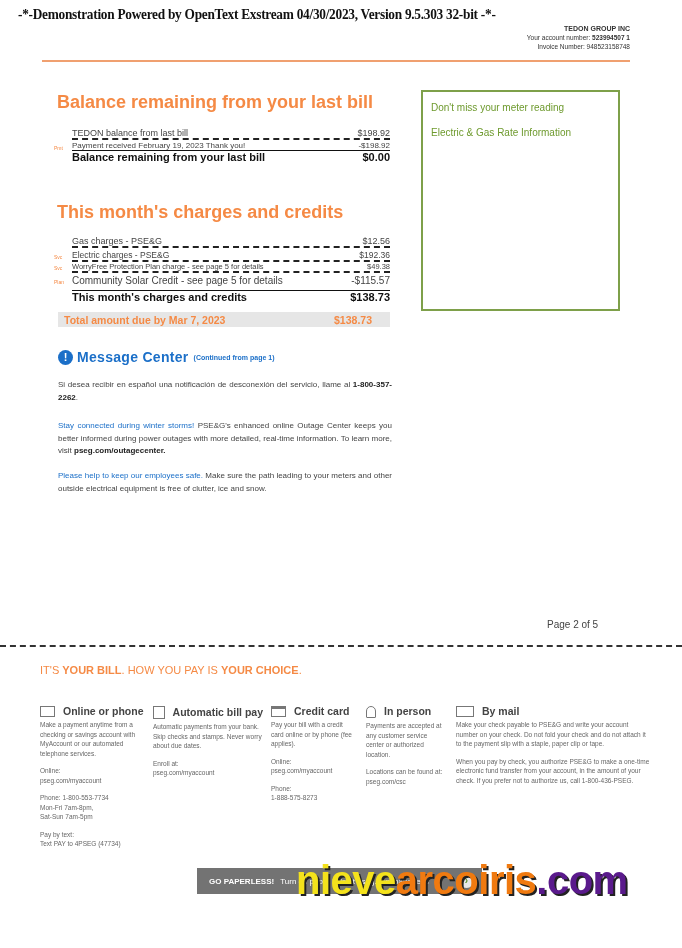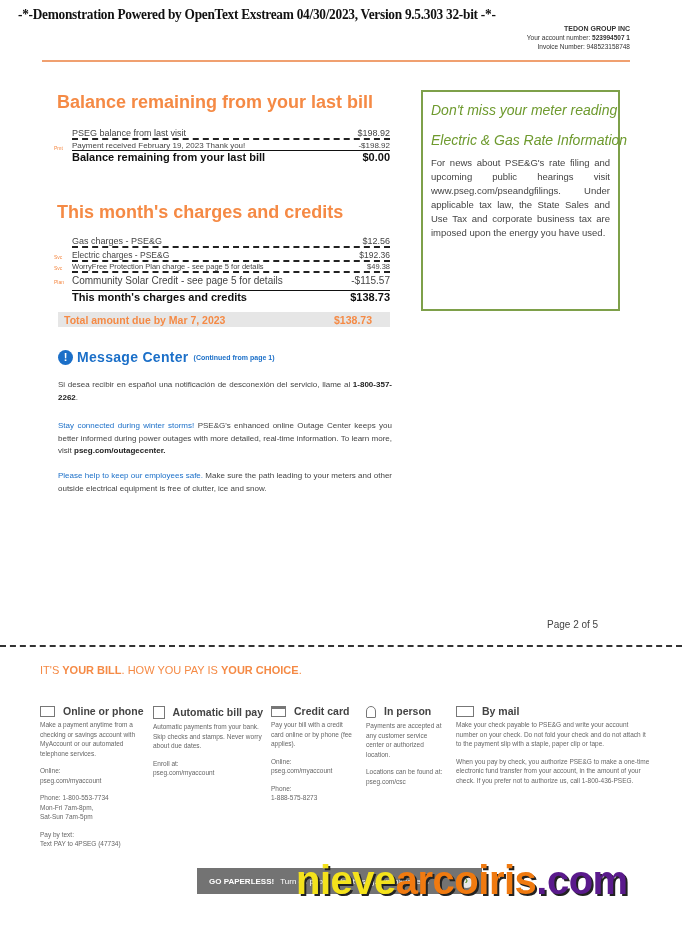--- a/index.html
+++ b/index.html
@@ -20,7 +20,7 @@
   .due { position:absolute; left:58px; top:312px; width:332px; height:15px; background:#e6e6e6; display:flex; justify-content:space-between; align-items:center; color:#f58a45; font-weight:bold; font-size:10.5px; box-sizing:border-box; padding:0 18px 0 6px; }
 
   .sidebox { left:421px; top:90px; width:199px; height:221px; border:2px solid #7ea04a; box-sizing:border-box; padding:6px 8px; }
-  .sidebox .h { color:#6e9a2e; font-size:14px; margin:4px 0 8px; white-space:nowrap;font-style:italic; }
+  .sidebox .h { color:#6e9a2e; font-size:10px; margin:4px 0 8px; white-space:nowrap; }
   .sidebox p { margin:0 0 10px; font-size:9.5px; line-height:15px; color:#444; text-align:justify; }
 
   .mc-head { left:58px; top:349px; display:flex; align-items:center; white-space:nowrap; }

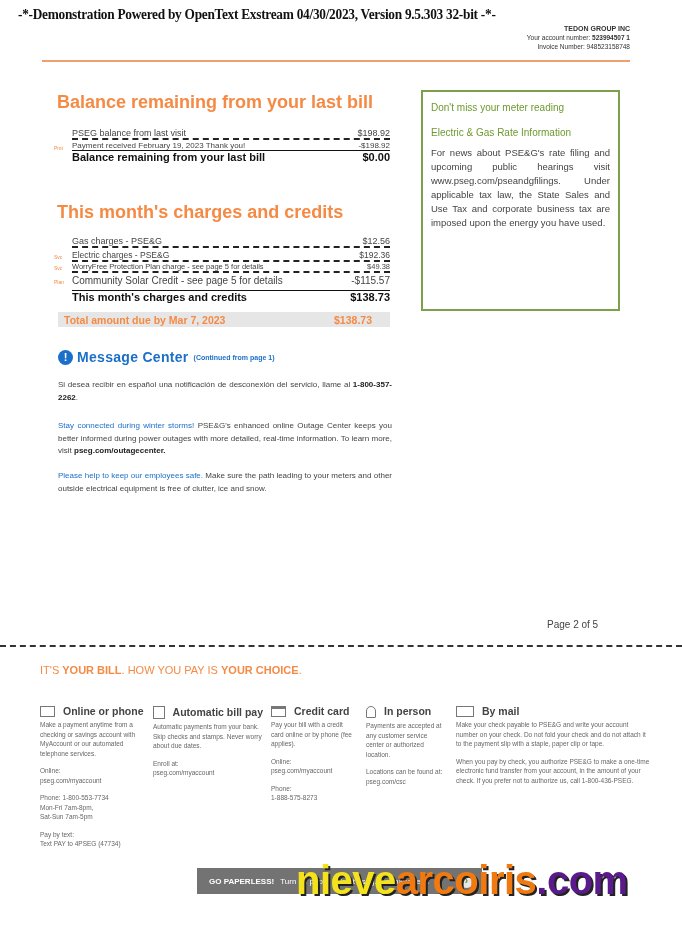--- a/index.html
+++ b/index.html
@@ -61,7 +61,7 @@
 
 <div class="abs h-orange" style="left:57px;top:92px;">Balance remaining from your last bill</div>
 <div class="row dashrow" style="top:128px;">
-  <span class="lbl">PSEG  balance  from  last  visit</span>
+  <span class="lbl">TEDON  balance  from  last  bill</span>
   <span>$198.92</span>
 </div>
 <span class="tag" style="top:145px;">Pmt</span>

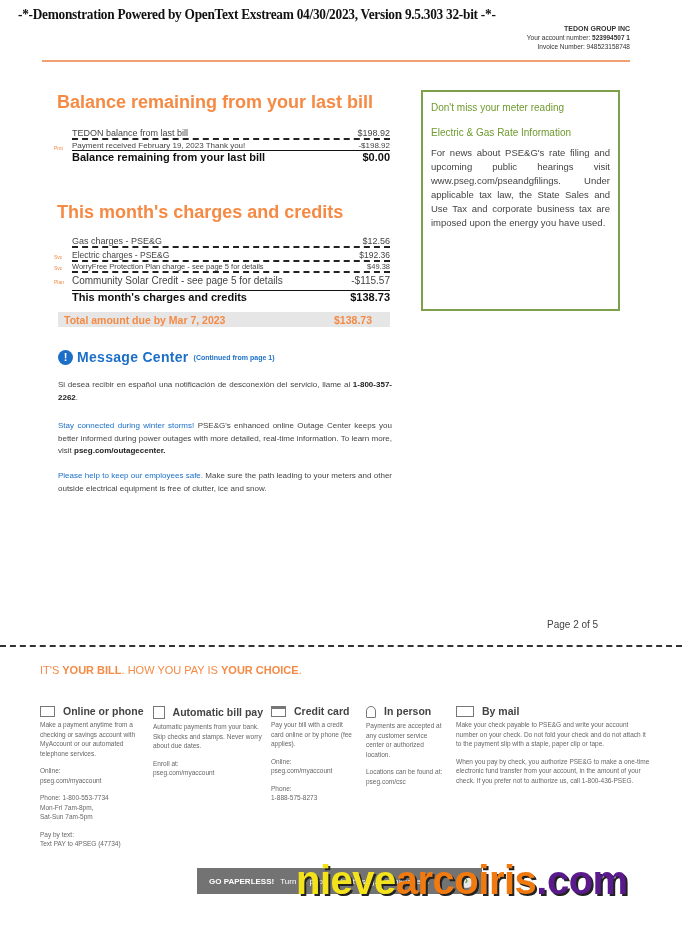--- a/index.html
+++ b/index.html
@@ -106,7 +106,6 @@
 <div class="abs sidebox">
   <div class="h">Don't  miss  your  meter  reading</div>
   <div class="h" style="margin-top:14px;">Electric  &amp;  Gas  Rate  Information</div>
-  <p style="line-height:14px;">For news about PSE&amp;G's rate filing and upcoming public hearings visit www.pseg.com/pseandgfilings. Under applicable tax law, the State Sales and Use Tax and corporate business tax are imposed upon the energy you have used.</p>
 </div>
 
 <div class="abs mc-head">

